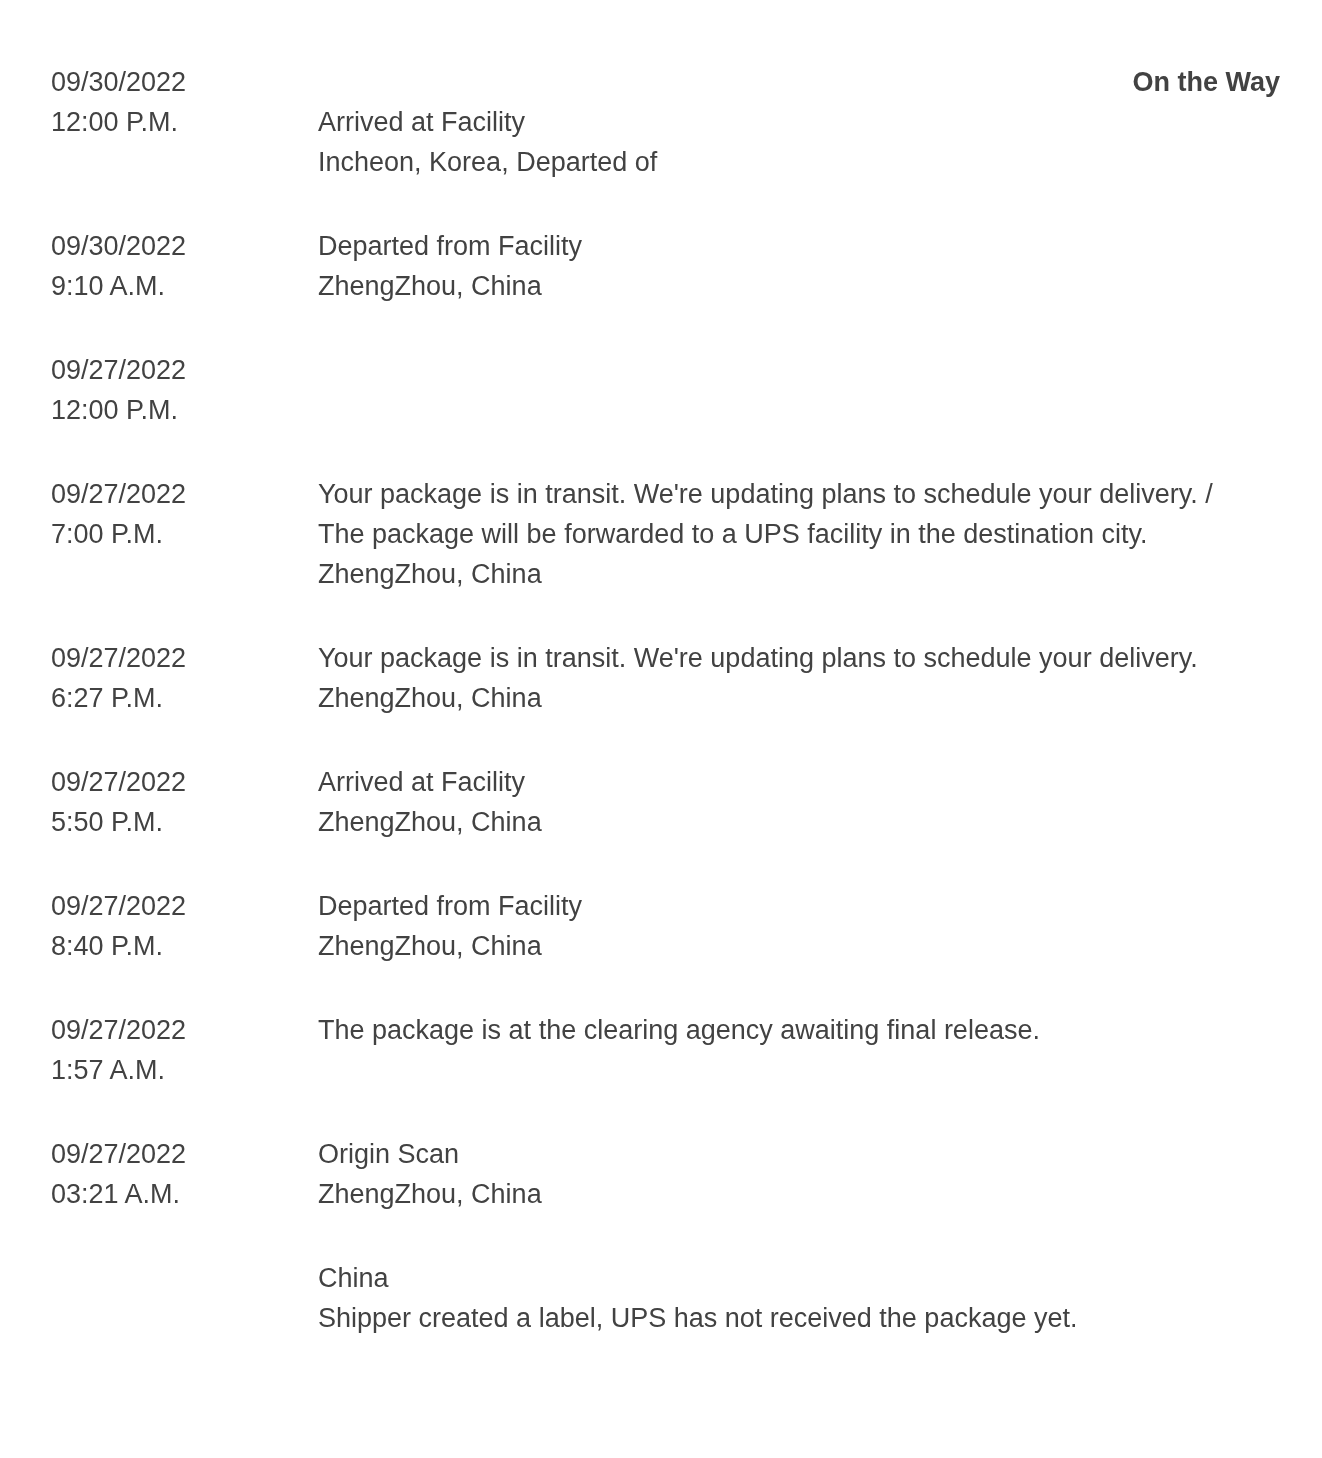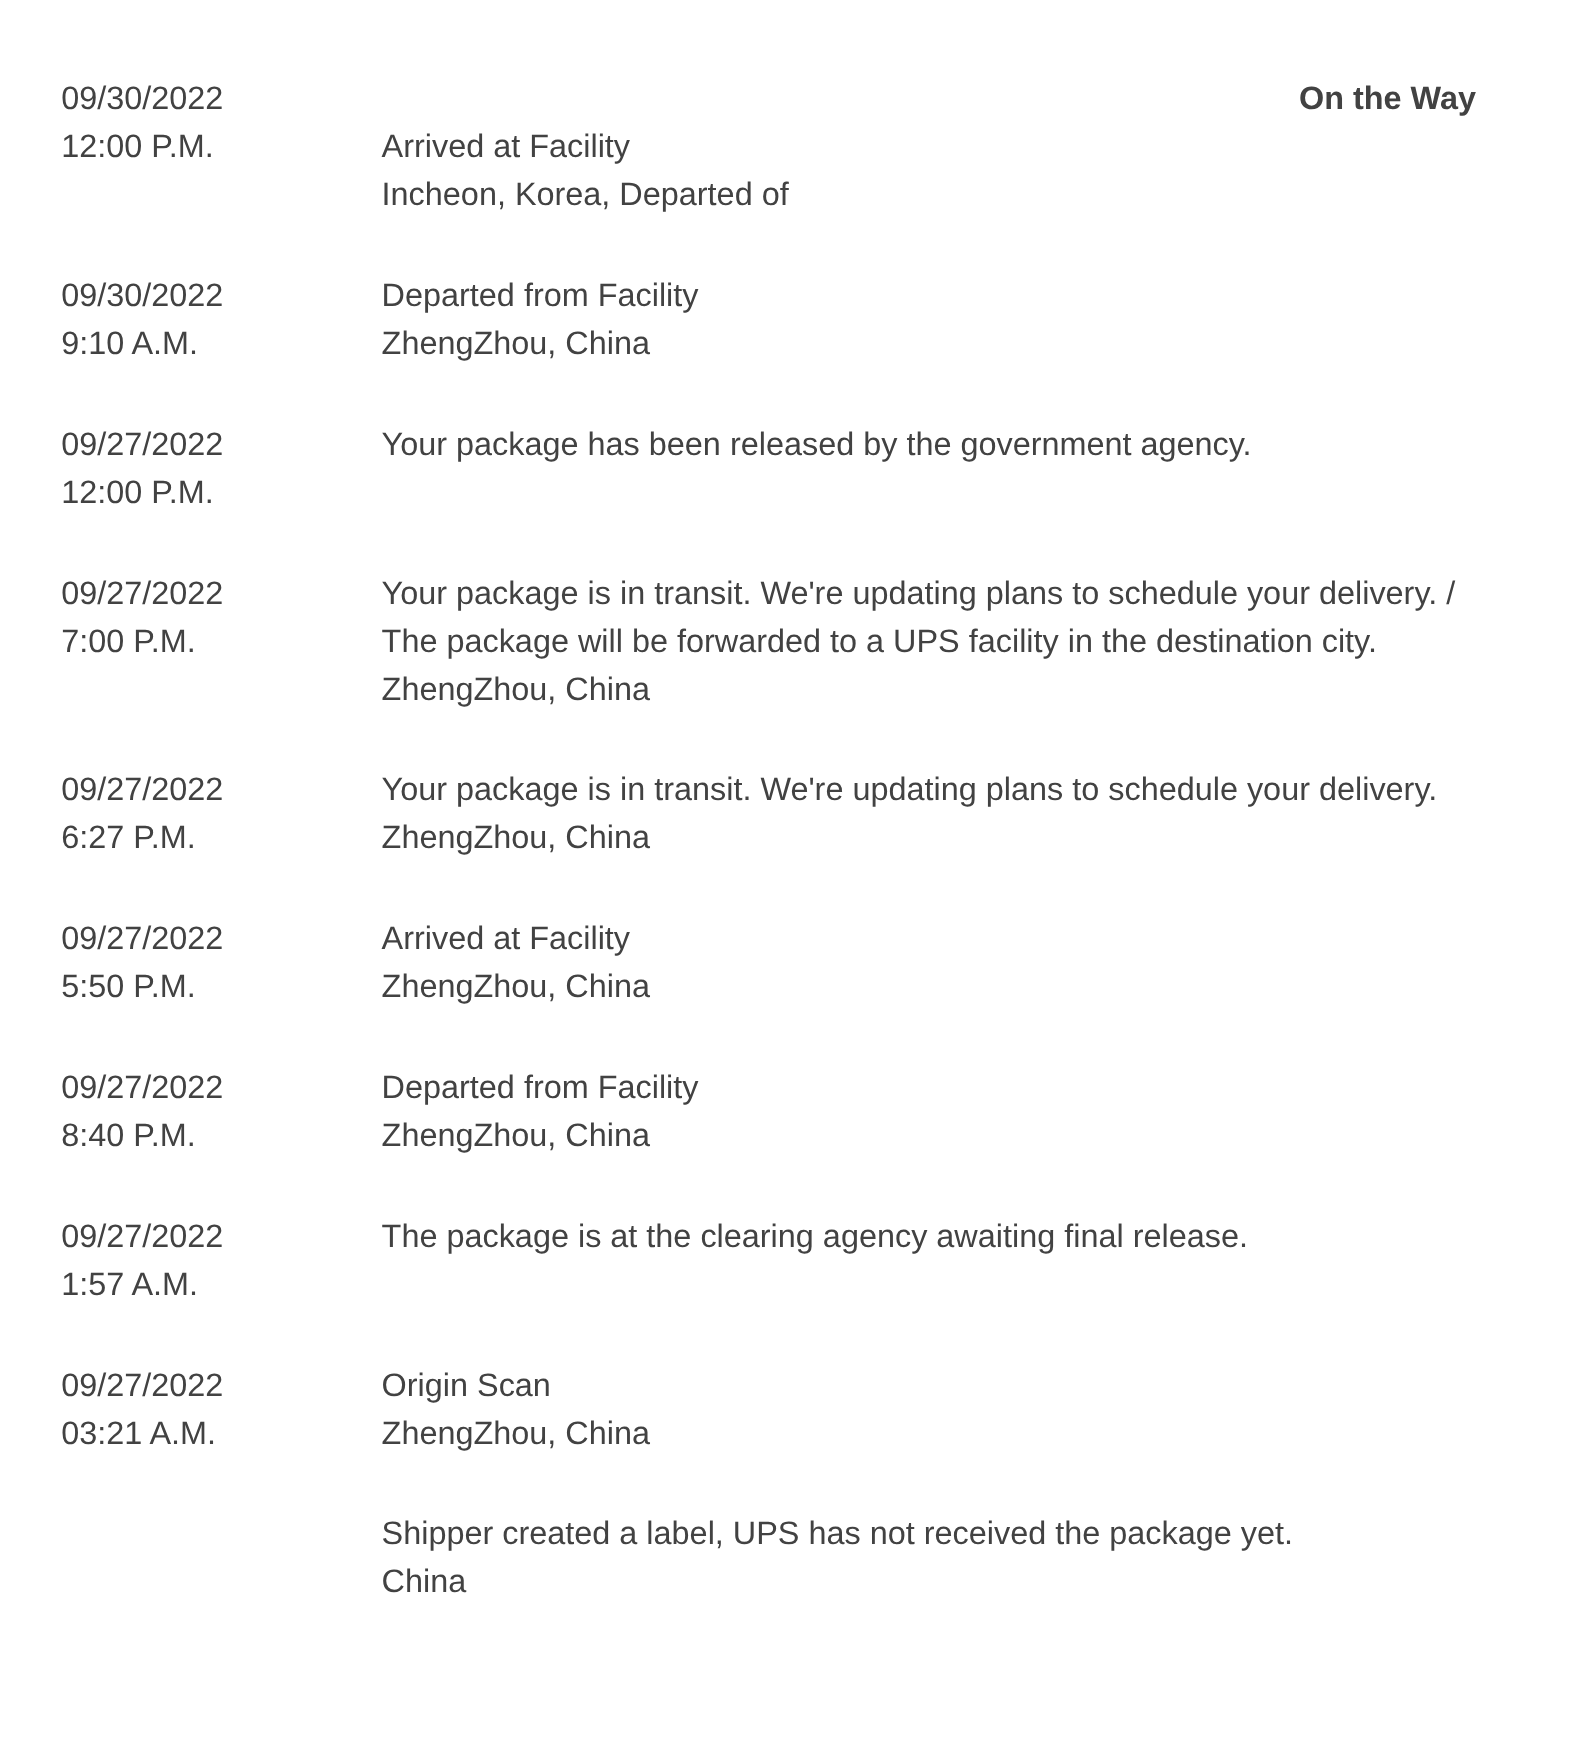--- a/index.html
+++ b/index.html
@@ -11,7 +11,7 @@
     overflow: hidden;
   }
   .tracking-list {
-    padding: 62px 92px 0 51px;
+    padding: 62px 42px 0 51px;
   }
   .entry {
     display: flex;

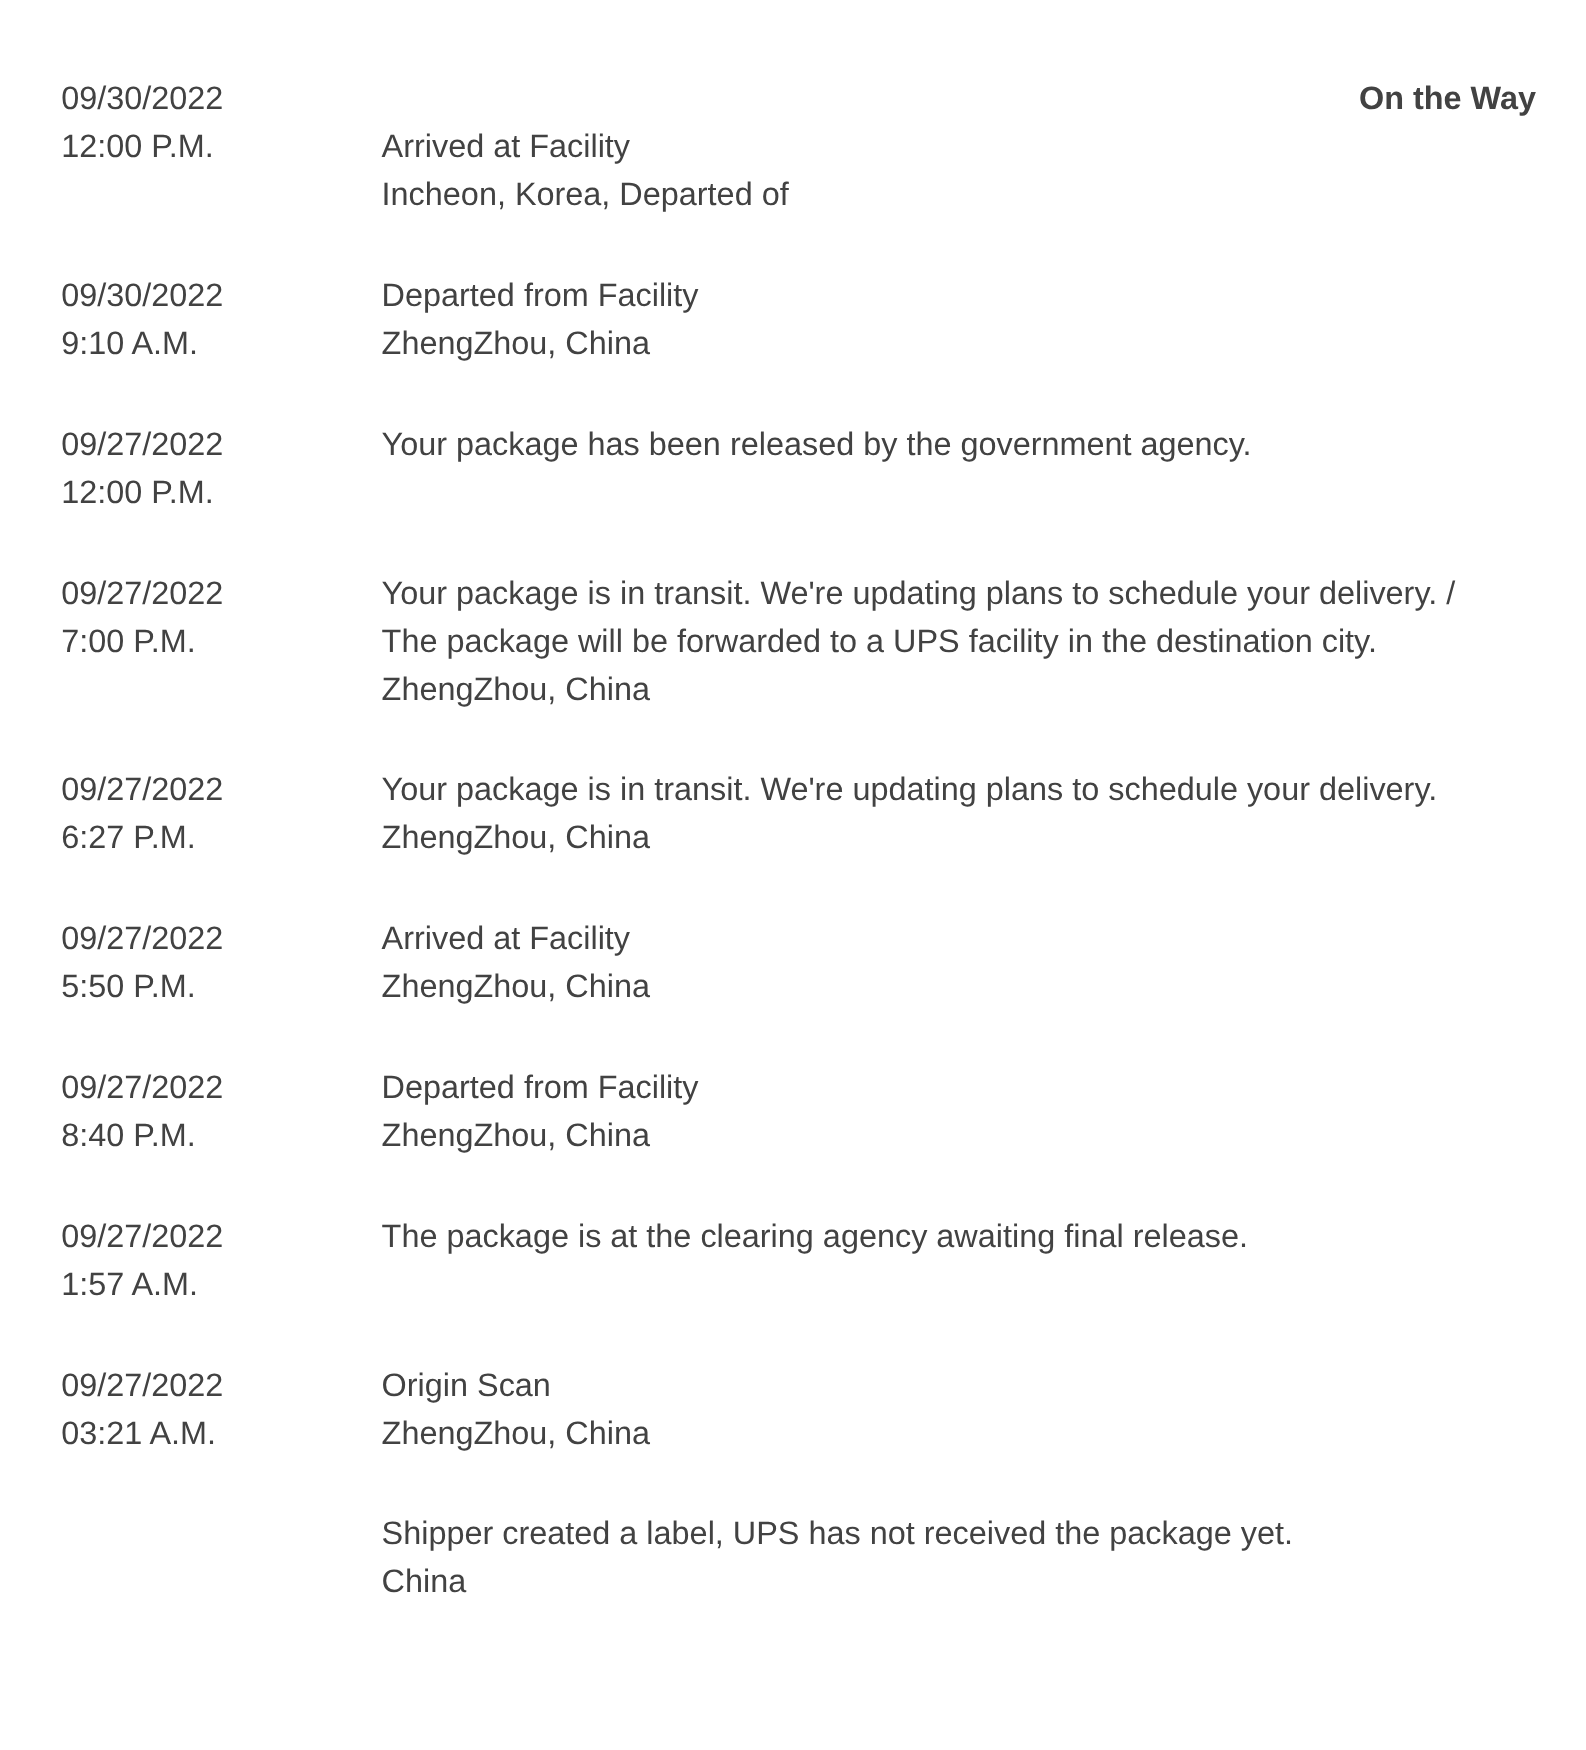--- a/index.html
+++ b/index.html
@@ -70,10 +70,6 @@
       <div class="date-line">09/27/2022</div>
       <div class="time-line">12:00 P.M.</div>
     </div>
-    <div class="desc-col">
-
-    <div class="detail-line">Your package has been released by the government agency.</div>
-      </div>
   </div>
 
   <div class="entry">

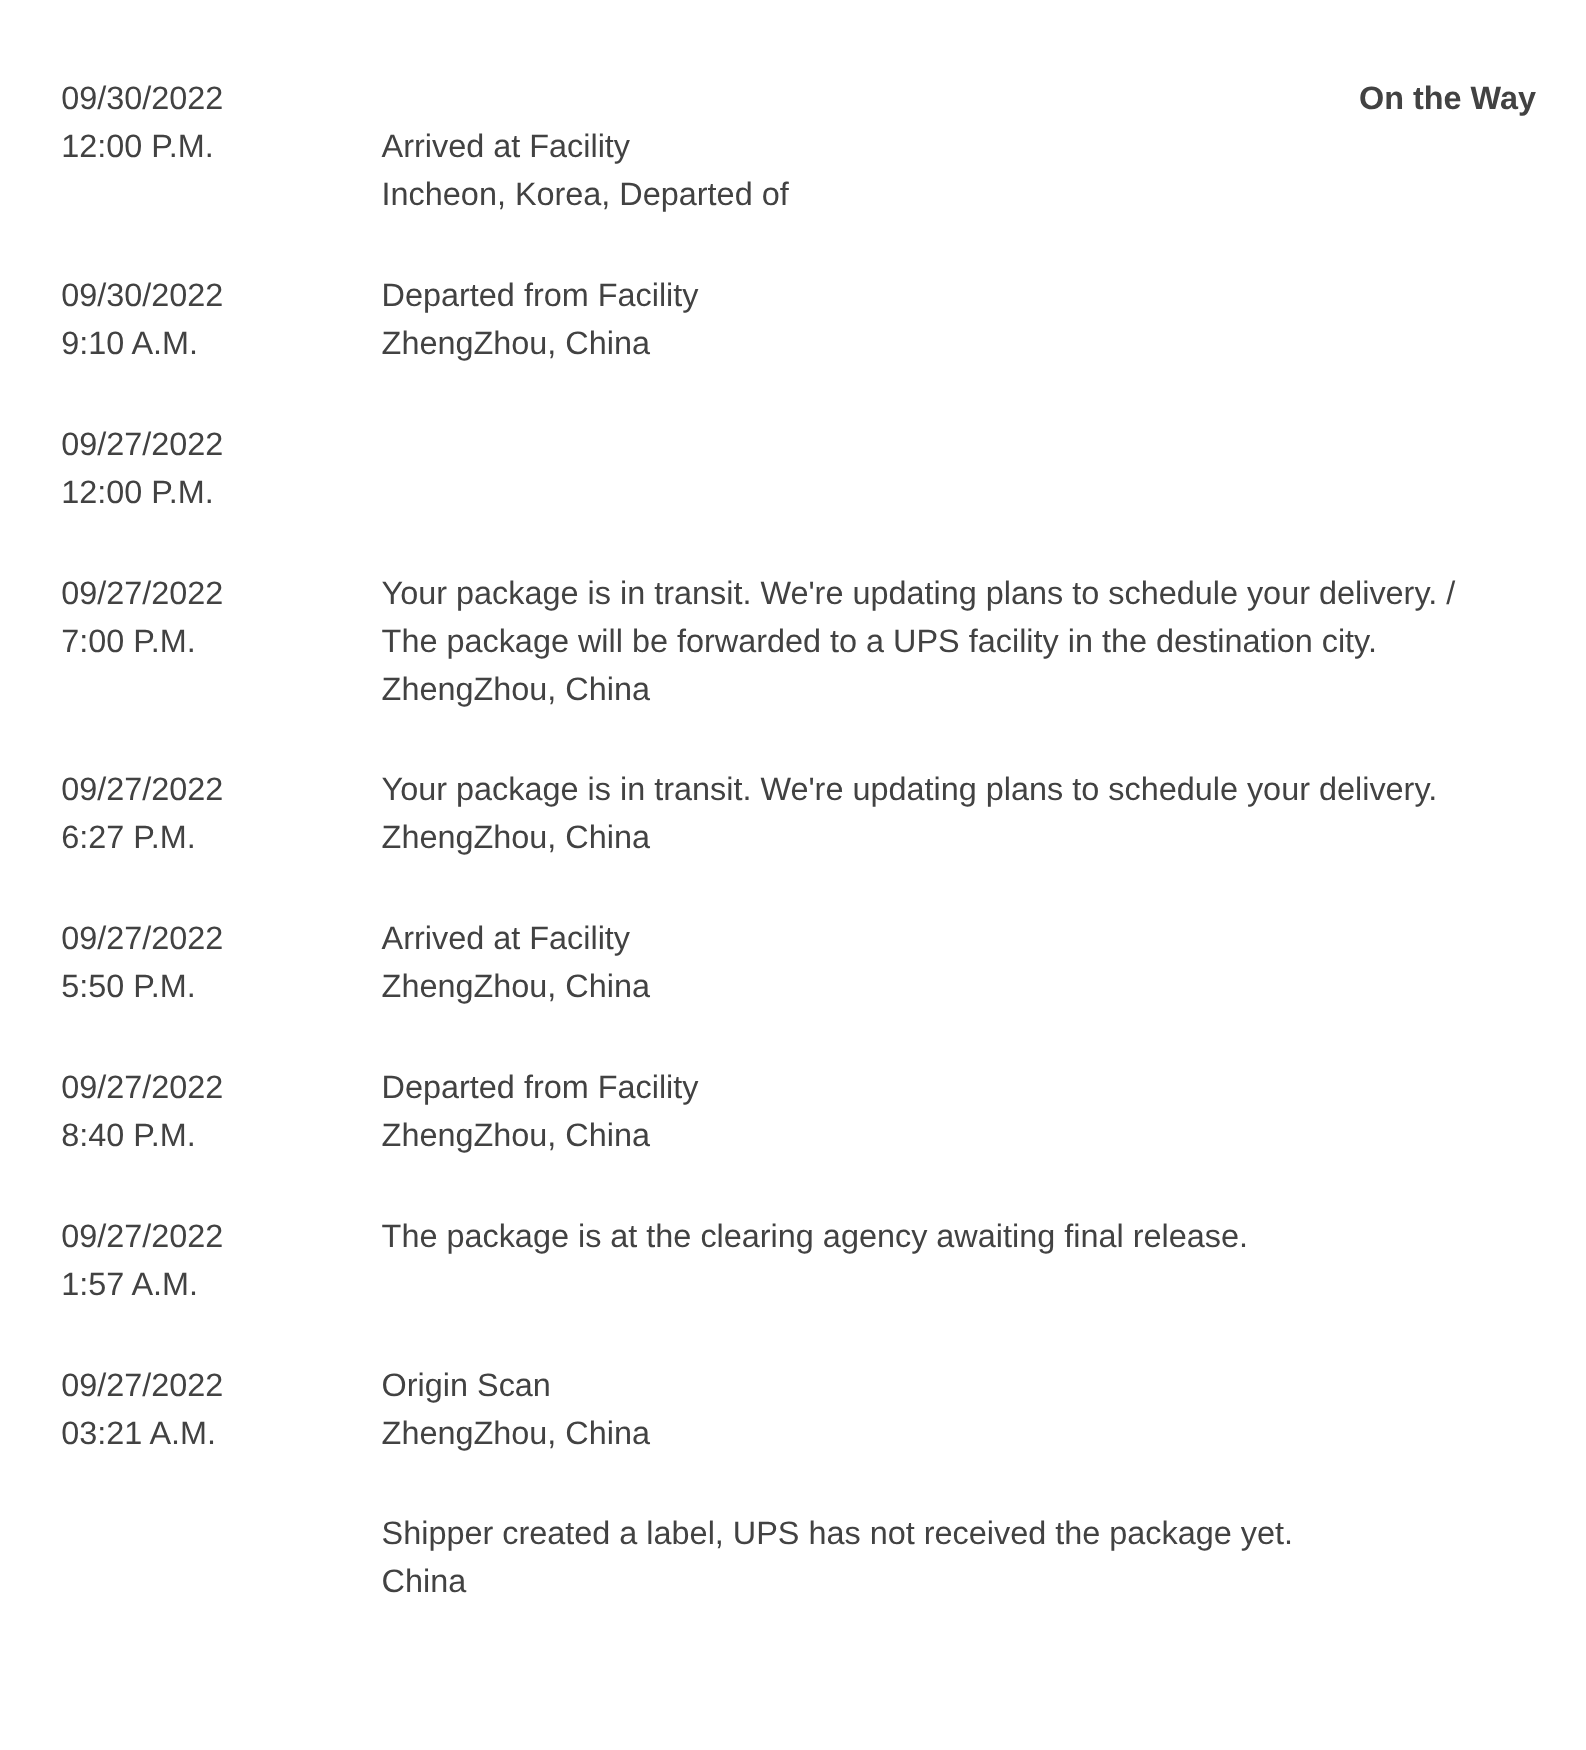--- a/index.html
+++ b/index.html
@@ -150,8 +150,8 @@
       
     </div>
     <div class="desc-col">
-    <div class="detail-line">Shipper created a label, UPS has not received the package yet.</div>
-        <div class="detail-line">China</div>
+    <div class="detail-line">China</div>
+        <div class="detail-line">Shipper created a label, UPS has not received the package yet.</div>
       </div>
   </div>
 </div>

